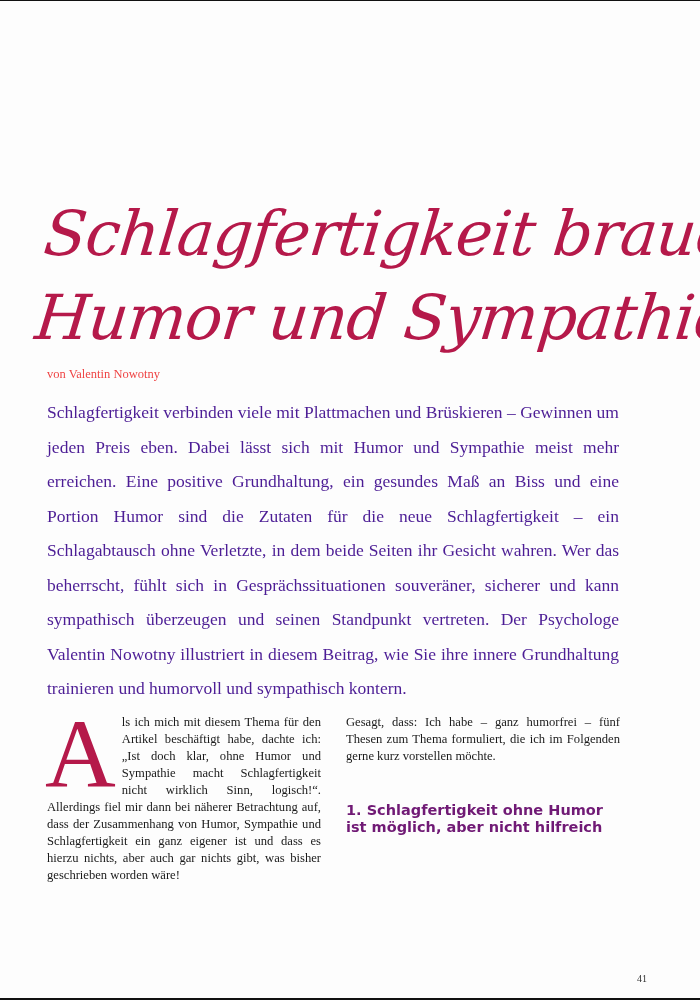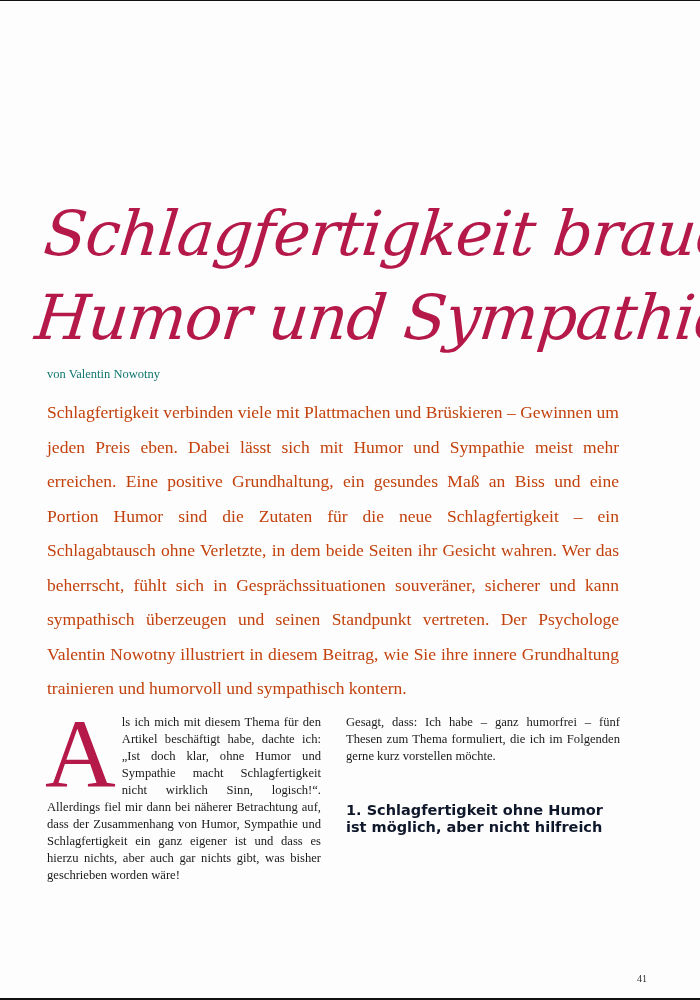--- a/index.html
+++ b/index.html
@@ -16,7 +16,7 @@
       transform: skewX(-6deg);
     }
     .title .line { display: block; white-space: nowrap; }
-    .byline { position: absolute; left: 47px; top: 367px; font-size: 12.5px; color: #0f766e; }
+    .byline { position: absolute; left: 47px; top: 367px; font-size: 12.5px; color: #ef4444; }
     .lead {
       position: absolute; left: 47px; top: 395px; width: 572px;
       font-size: 17.5px; line-height: 34.5px; text-align: justify; color: #c2410c;

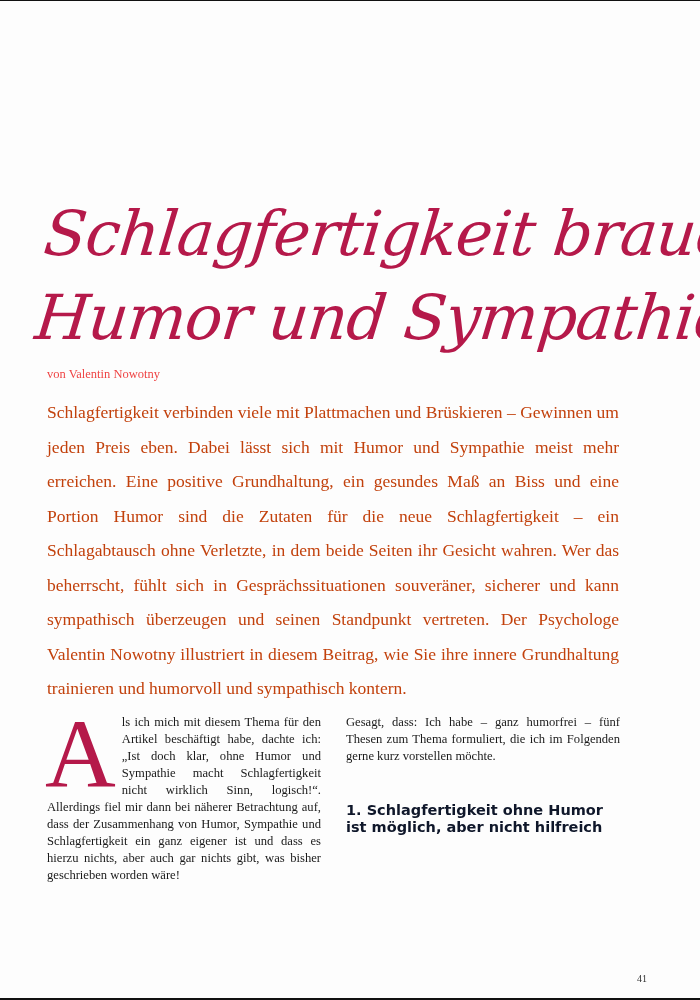--- a/index.html
+++ b/index.html
@@ -19,7 +19,7 @@
     .byline { position: absolute; left: 47px; top: 367px; font-size: 12.5px; color: #ef4444; }
     .lead {
       position: absolute; left: 47px; top: 395px; width: 572px;
-      font-size: 17.5px; line-height: 34.5px; text-align: justify; color: #c2410c;
+      font-size: 17.5px; line-height: 34.5px; text-align: justify; color: #4c1d95;
     }
     .col { position: absolute; font-size: 12.6px; line-height: 17px; text-align: justify; color: #1a1a1a; }
     .col-left { left: 47px; top: 714px; width: 274px; }

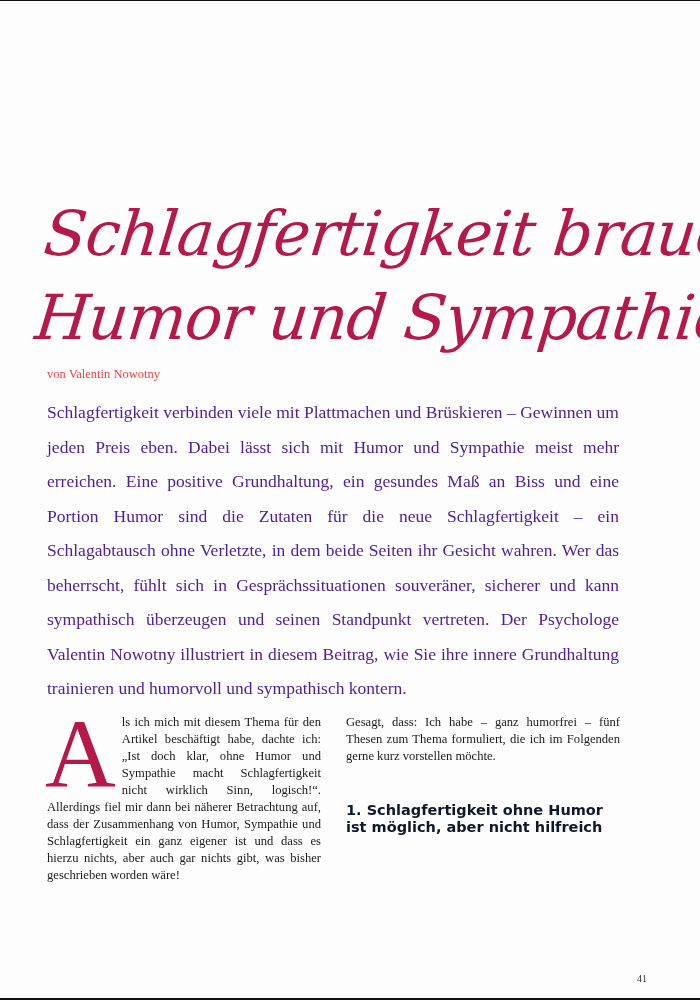--- a/index.html
+++ b/index.html
@@ -29,7 +29,7 @@
       margin: 2px 6px 0 -2px; font-family: "Liberation Serif", serif;
     }
     .heading {
-      color: #0f172a; font-family: "DejaVu Sans", sans-serif; font-weight: bold;
+      color: #701a75; font-family: "DejaVu Sans", sans-serif; font-weight: bold;
       font-size: 14.5px; line-height: 17px; margin: 37px 0 1px 0; text-align: left;
     }
     .pagenum { position: absolute; left: 637px; top: 938px; font-size: 10px; color: #333; margin-top: 35px; }

